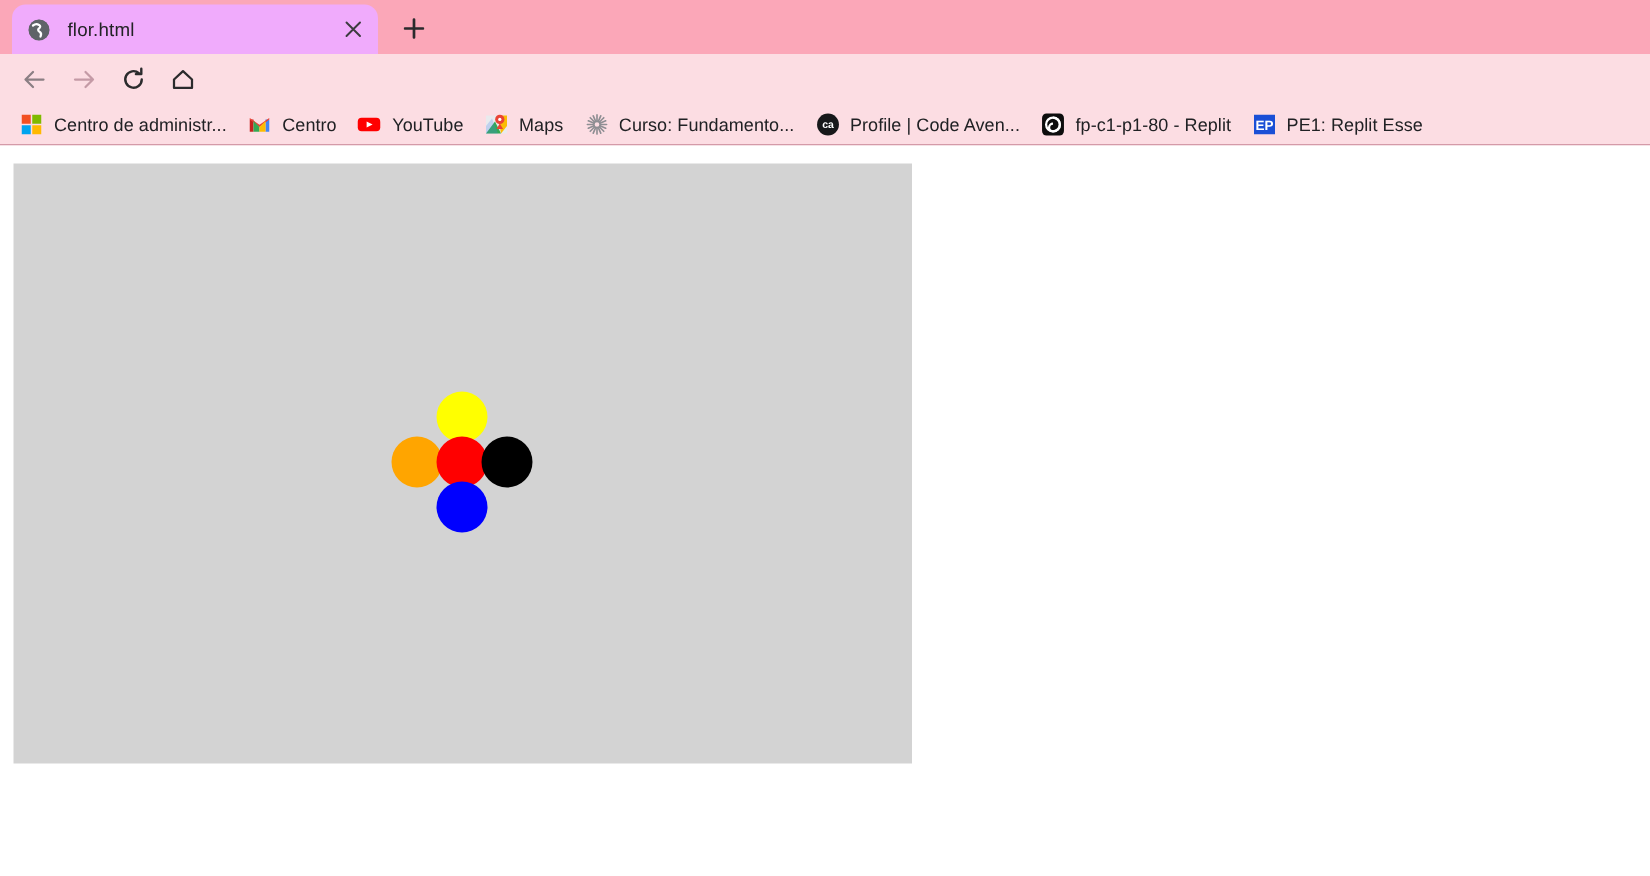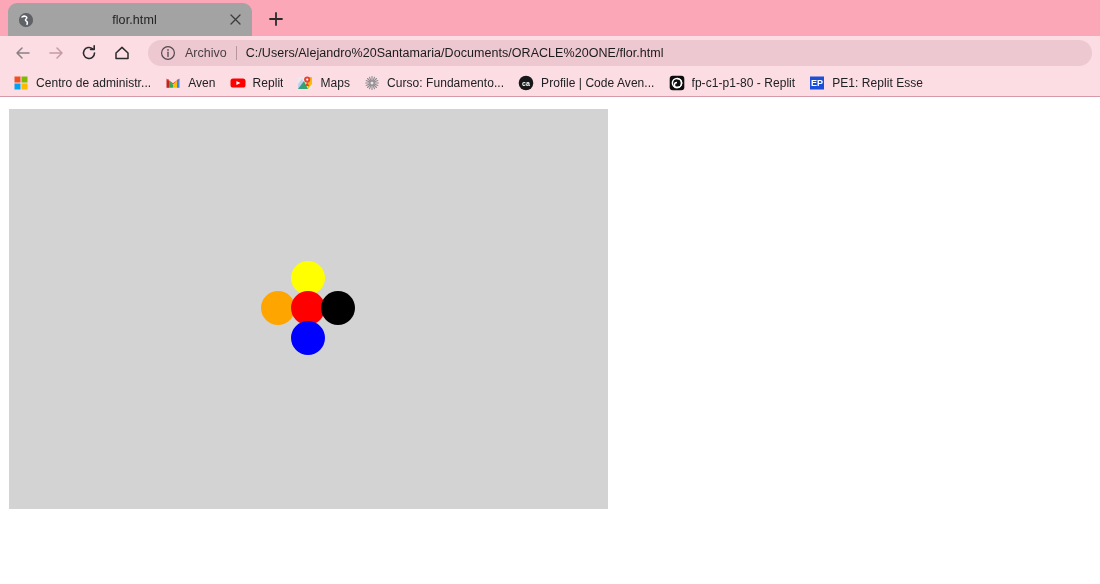--- a/index.html
+++ b/index.html
@@ -33,7 +33,7 @@
   .tab {
     width: 244px;
     height: 33px;
-    background: #a3a3a3;
+    background: #f0abfc;
     border-radius: 9px 9px 0 0;
     margin-left: 8px;
     display: flex;
@@ -41,7 +41,6 @@
     padding: 0 0 0 10px;
     box-sizing: border-box;
     position: relative;
-    text-align: center;
   }
   .tab-favicon {
     width: 16px;

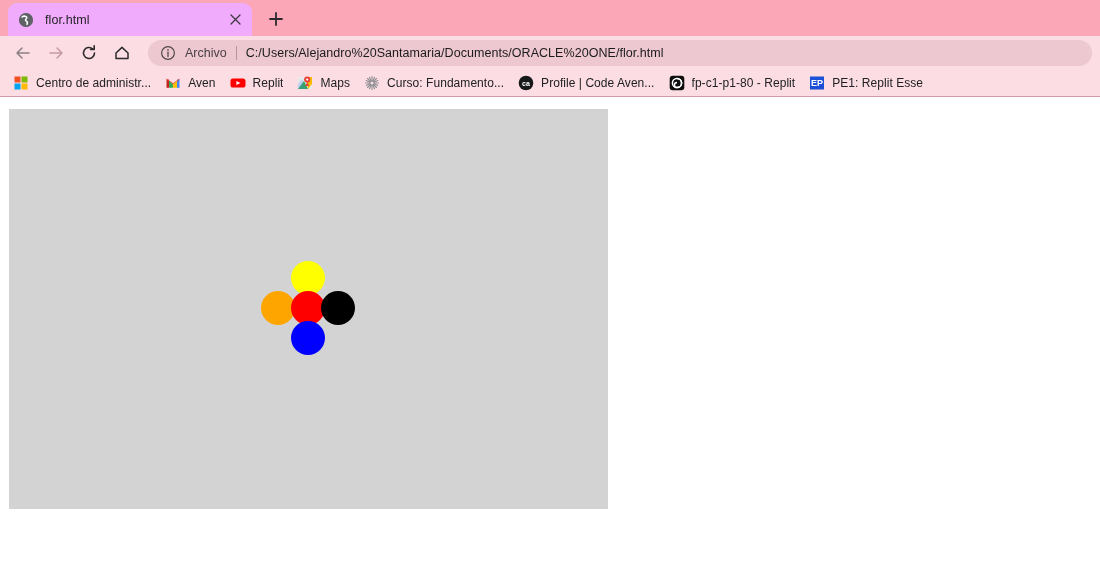--- a/index.html
+++ b/index.html
@@ -259,18 +259,6 @@
       </svg>
     </div>
 
-    <div class="omnibox">
-      <span class="omni-info">
-        <svg width="16" height="16" viewBox="0 0 16 16">
-          <circle cx="8" cy="8" r="6.4" stroke="#55484d" stroke-width="1.2" fill="none"></circle>
-          <circle cx="8" cy="4.9" r="0.85" fill="#55484d"></circle>
-          <path d="M8 7.2 L8 11.6" stroke="#55484d" stroke-width="1.3" stroke-linecap="round"></path>
-        </svg>
-      </span>
-      <span class="omni-scheme">Archivo</span>
-      <span class="omni-sep"></span>
-      <span class="omni-url">C:/Users/Alejandro%20Santamaria/Documents/ORACLE%20ONE/flor.html</span>
-    </div>
   </div>
 
   <div class="bookmarks">

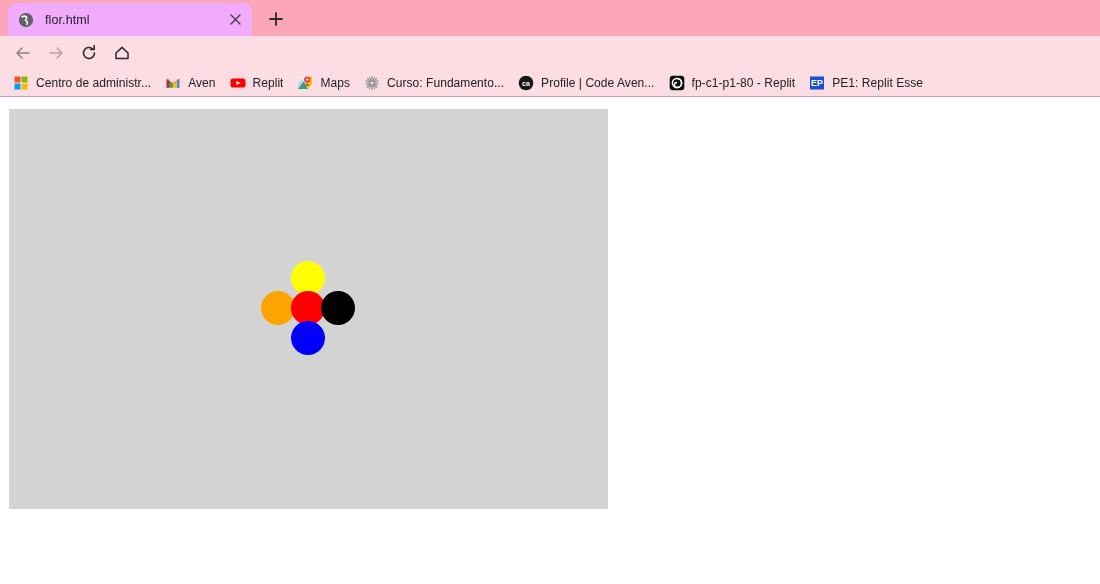--- a/index.html
+++ b/index.html
@@ -286,7 +286,7 @@
           <path d="M12 5.6 L12 12.8 L8 12.8 L8 9.6 Z" fill="#fbbc04"></path>
         </svg>
       </span>
-      <span class="bm-label">Aven</span>
+      <span class="bm-label">Centro</span>
     </div>
 
     <div class="bm">

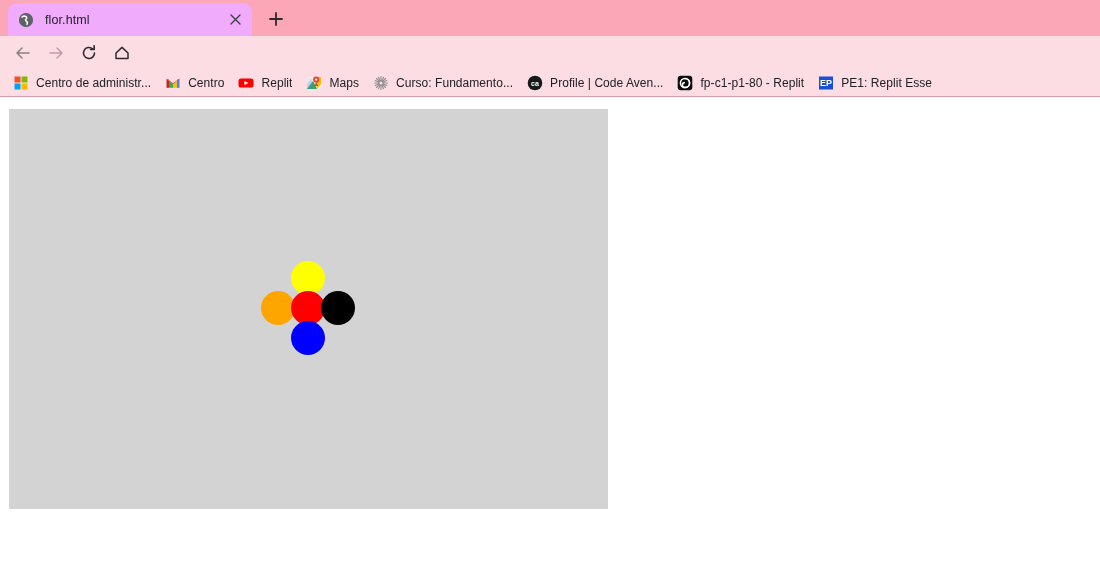--- a/index.html
+++ b/index.html
@@ -296,7 +296,7 @@
           <path d="M6.4 6 L10.4 8 L6.4 10 Z" fill="#ffffff"></path>
         </svg>
       </span>
-      <span class="bm-label">Replit</span>
+      <span class="bm-label">YouTube</span>
     </div>
 
     <div class="bm">

